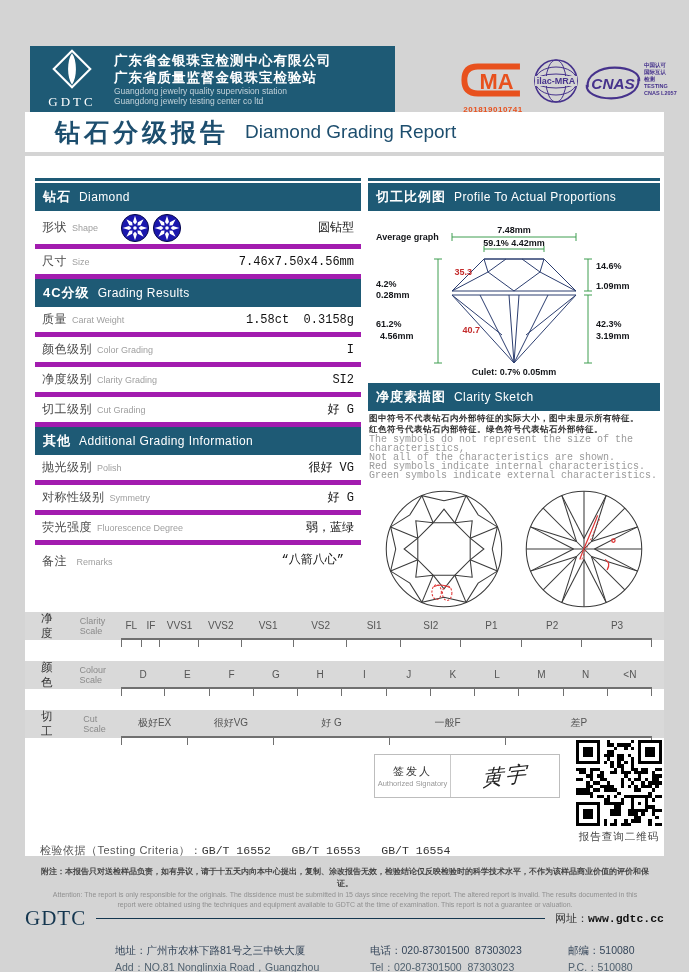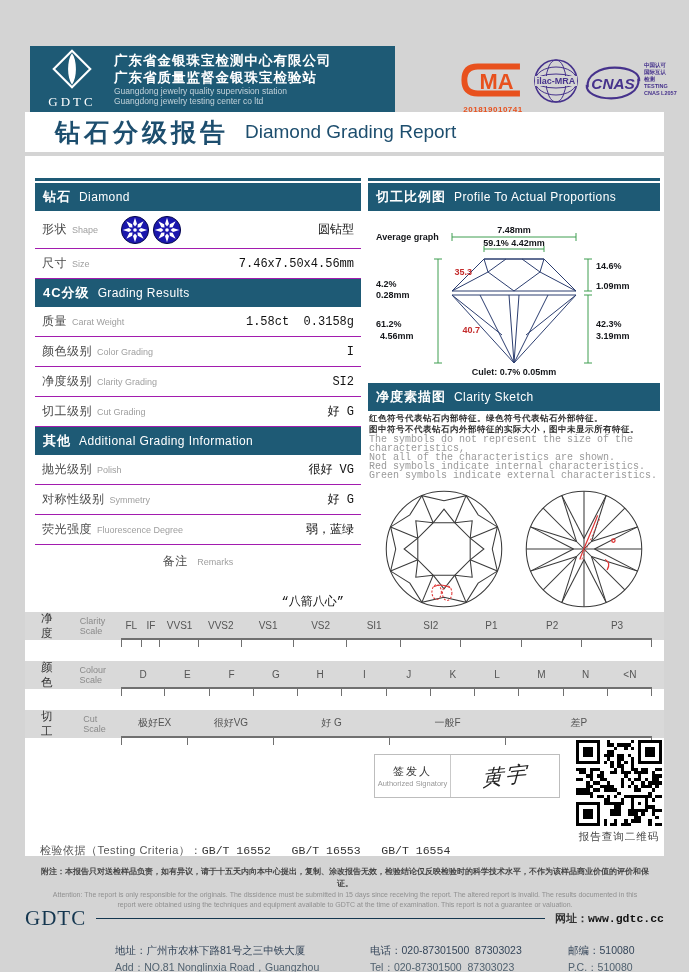--- a/index.html
+++ b/index.html
@@ -41,7 +41,7 @@
   .band { background:#1e5a75; color:#fff; height:22px; display:flex; align-items:center; padding:14px 8px; gap:8px; }
   .band .bcn { font-size:13px; font-weight:bold; letter-spacing:1px; }
   .band .ben { font-size:12px; letter-spacing:.4px; }
-  .lrow { display:flex; align-items:center; min-height:30px; border-bottom:1px solid #a21caf; padding:0 7px; background:#fff;text-align:center; }
+  .lrow { display:flex; align-items:center; min-height:30px; border-bottom:5px solid #a21caf; padding:0 7px; background:#fff; }
   .lrow.shape { min-height:38px; }
   .lrow.remarks { min-height:72px; flex-direction:column; align-items:stretch; justify-content:space-between; padding:6px 7px;gap:20px; }
   .lcn { font-size:12px; color:#4a4a4a; letter-spacing:.5px; }

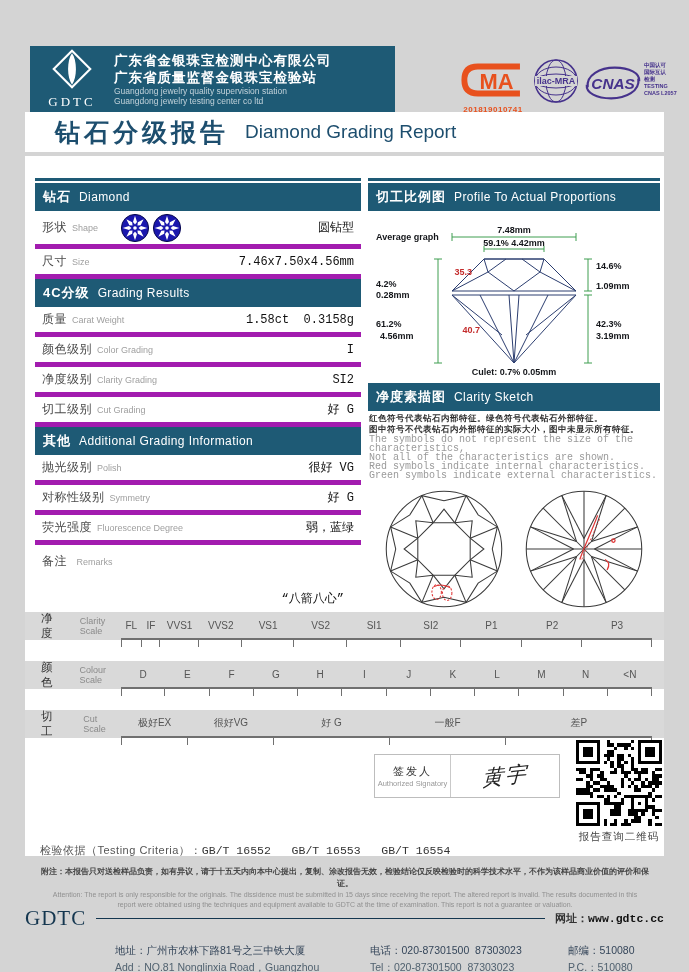--- a/index.html
+++ b/index.html
@@ -332,8 +332,8 @@
     </div>
 
     <div class="notes">
+      <div class="ncn">图中符号不代表钻石内外部特征的实际大小，图中未显示所有特征。</div>
       <div class="ncn">红色符号代表钻石内部特征。绿色符号代表钻石外部特征。</div>
-      <div class="ncn">图中符号不代表钻石内外部特征的实际大小，图中未显示所有特征。</div>
       <div class="nen">The symbols do not represent the size of the characteristics,</div>
       <div class="nen">Not all of the characteristics are shown.</div>
       <div class="nen">Red symbols indicate internal characteristics.</div>

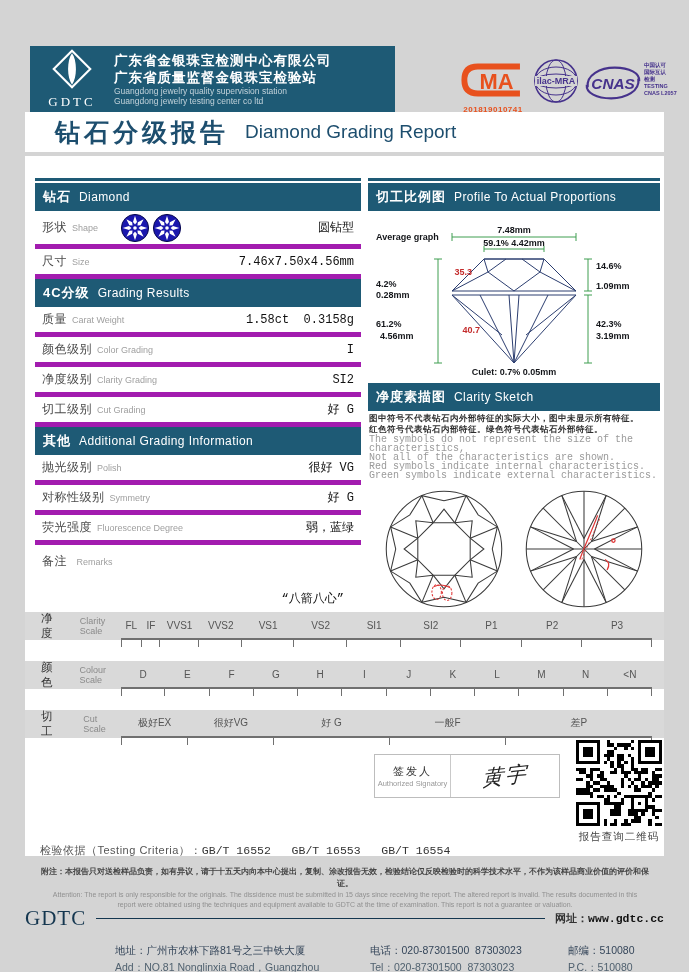--- a/index.html
+++ b/index.html
@@ -43,7 +43,7 @@
   .band .ben { font-size:12px; letter-spacing:.4px; }
   .lrow { display:flex; align-items:center; min-height:30px; border-bottom:5px solid #a21caf; padding:0 7px; background:#fff; }
   .lrow.shape { min-height:38px; }
-  .lrow.remarks { min-height:72px; flex-direction:column; align-items:stretch; justify-content:space-between; padding:6px 7px;gap:20px; }
+  .lrow.remarks { min-height:72px; flex-direction:row; align-items:stretch; justify-content:space-between; padding:6px 7px;gap:20px; }
   .lcn { font-size:12px; color:#4a4a4a; letter-spacing:.5px; }
   .len { font-size:9px; color:#9f9f9f; margin-left:5px; }
   .lval { margin-left:auto; font-family:"Liberation Mono","DejaVu Sans Mono",monospace; font-size:12px; color:#111; white-space:pre; }

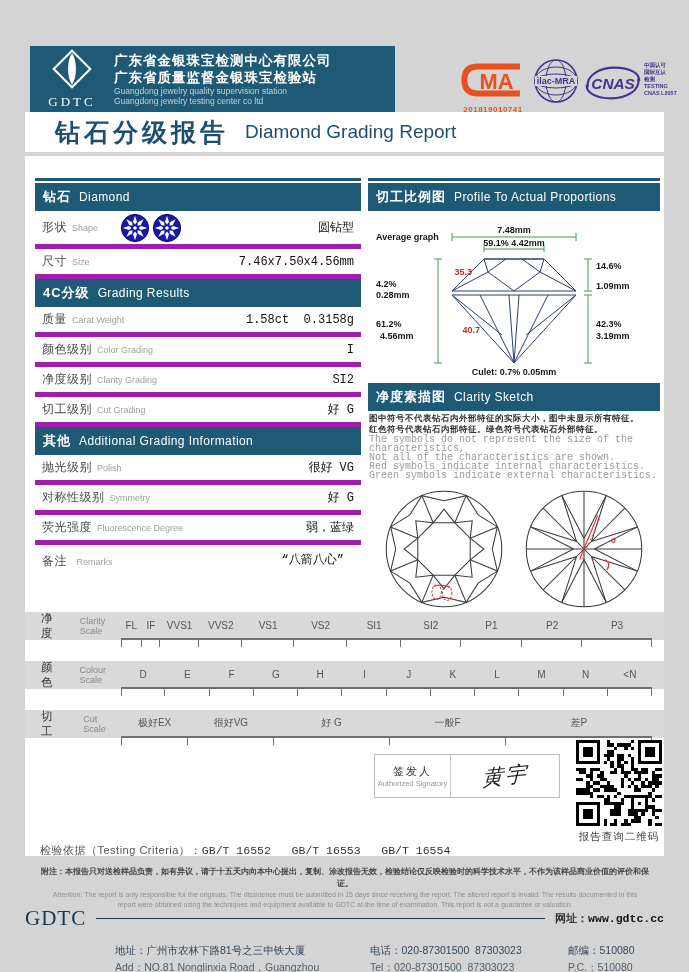--- a/index.html
+++ b/index.html
@@ -90,7 +90,7 @@
   .f-top { display:flex; align-items:center; }
   .g-logo { font-family:"Liberation Serif", serif; font-size:21px; color:#14364f; letter-spacing:1px; }
   .f-line { flex:1; height:1px; background:#14364f; margin:0 10px; }
-  .f-site-label { font-size:11px; font-weight:bold; color:#333; }
+  .f-site-label { font-size:11px; font-weight:normal; color:#333; }
   .f-site { font-size:11.5px; font-weight:bold; font-family:"Liberation Mono","DejaVu Sans Mono",monospace; color:#111; }
   .f-grid { margin:7px 0 0 90px; display:grid; grid-template-columns:255px 198px 1fr; row-gap:3px; font-size:10.5px; }
   .f-cn { color:#35465a; font-weight:normal;margin-top:6px; }

